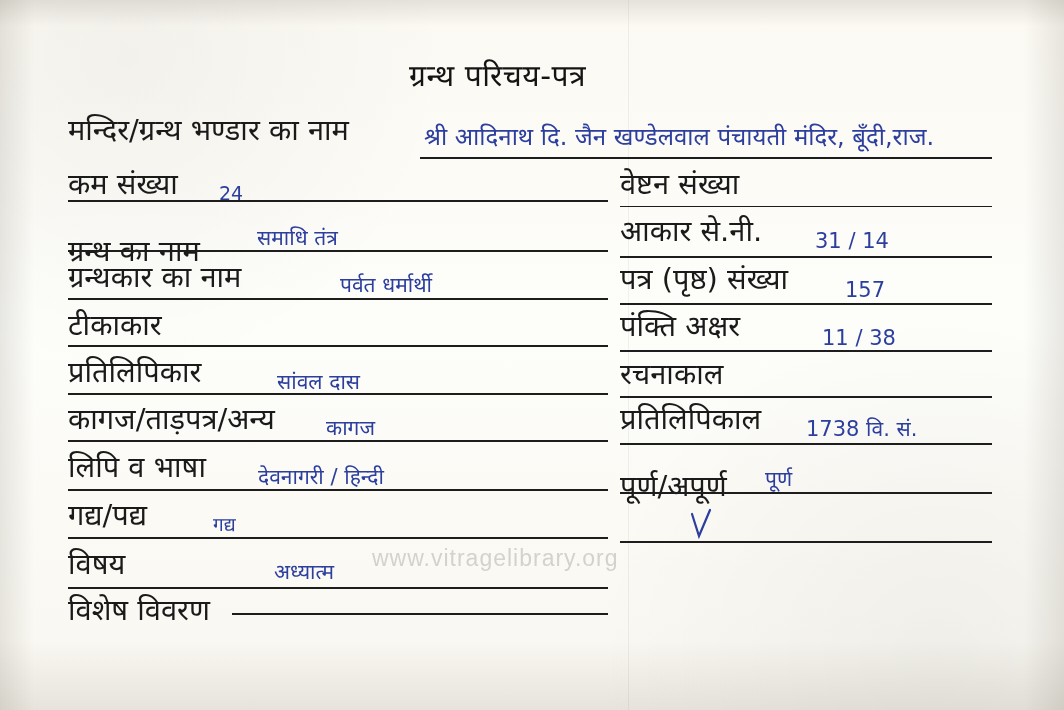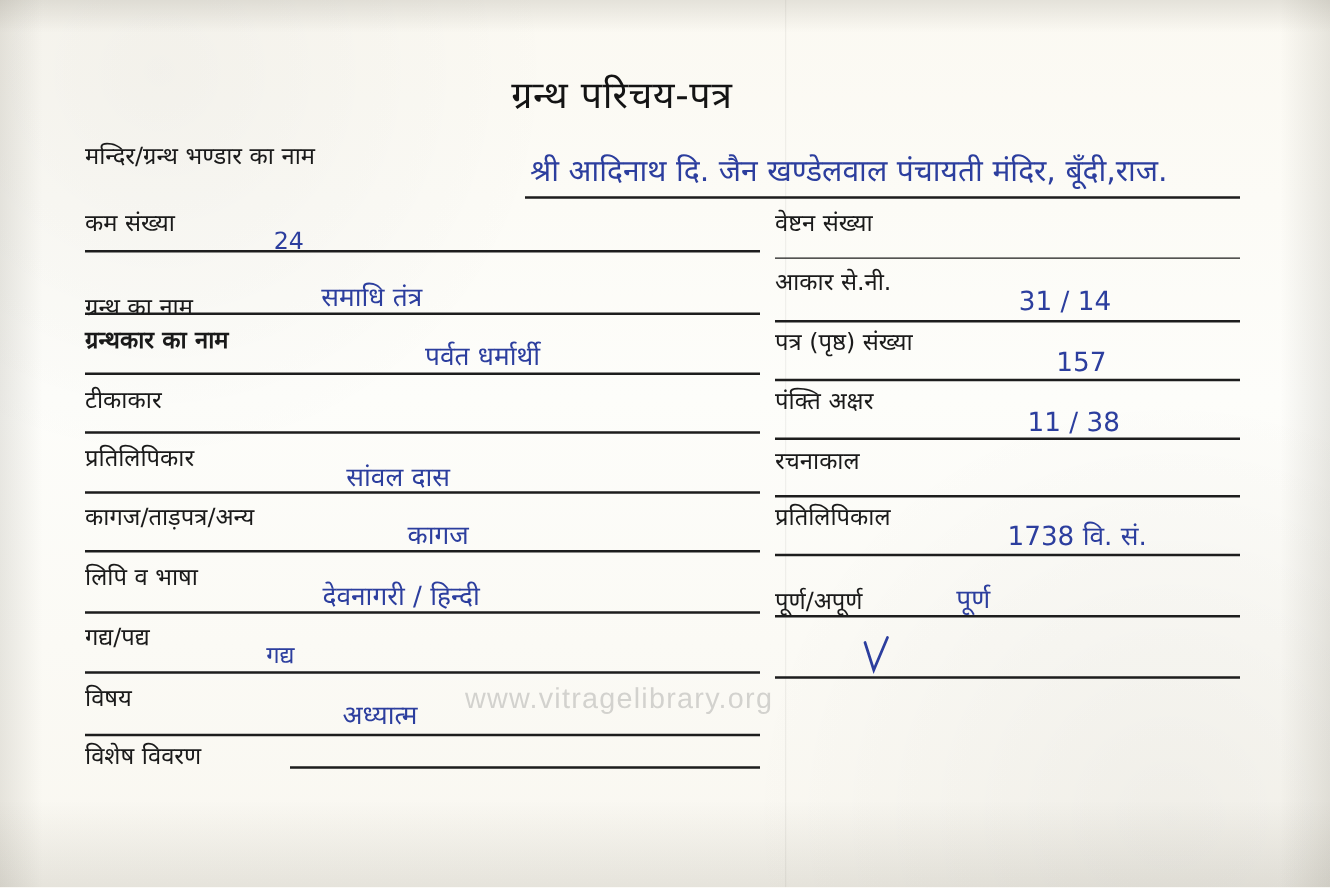--- a/index.html
+++ b/index.html
@@ -31,7 +31,7 @@
   .printed {
     position: absolute;
     color: #1a1a1a;
-    font-size: 19px;
+    font-size: 29px;
     line-height: 1;
     white-space: nowrap;
     font-family: "DejaVu Sans", "Liberation Sans", sans-serif;

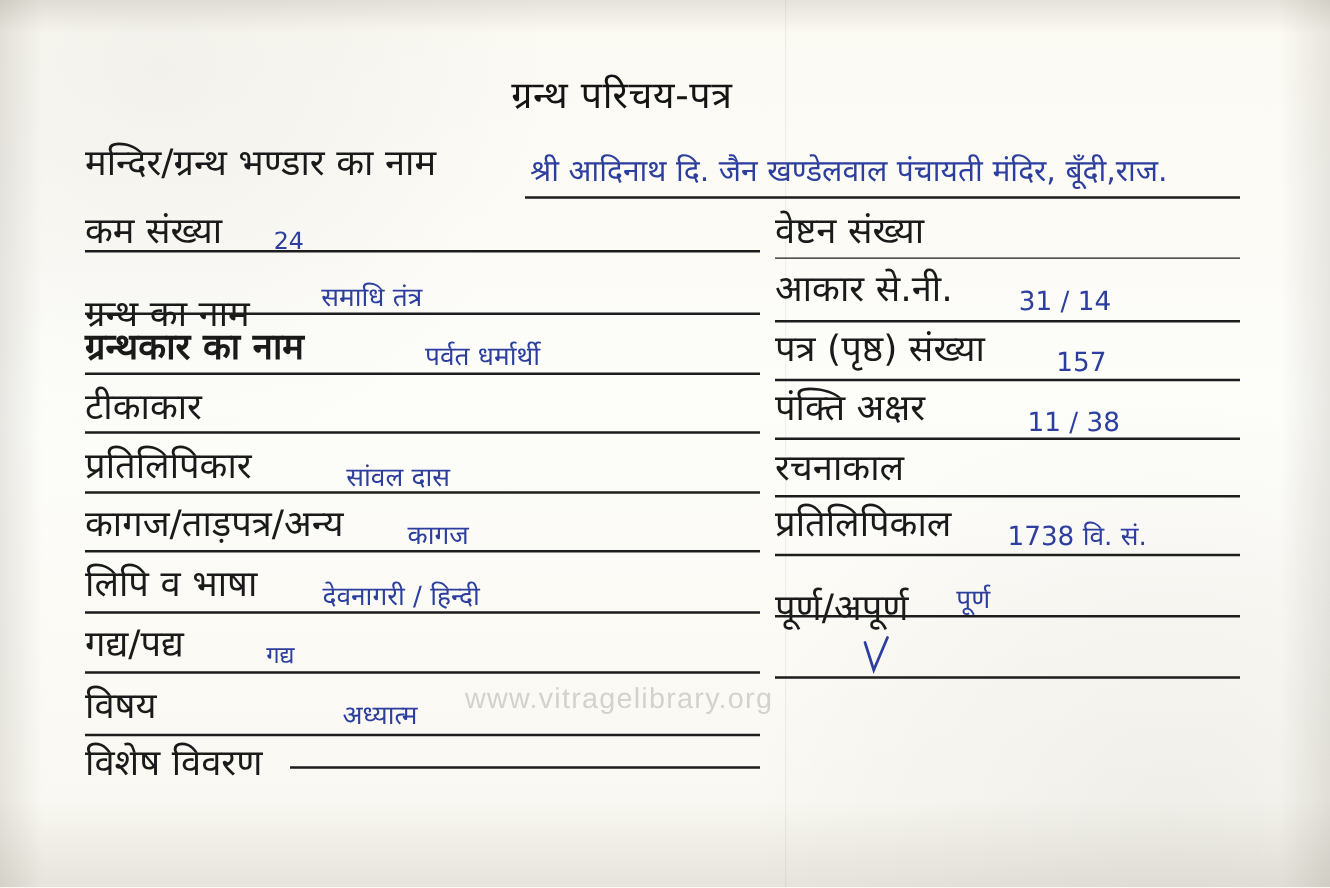--- a/index.html
+++ b/index.html
@@ -119,7 +119,7 @@
   <div class="ink" style="left:257px; top:228px;">समाधि तंत्र</div>
   <div class="rule" style="left:68px; top:250px; width:540px;"></div>
 
-  <div class="printed" style="left:68px; top:263px;font-weight:bold;">ग्रन्थकार का नाम</div>
+  <div class="printed" style="left:68px; top:263px;">ग्रन्थकार का नाम</div>
   <div class="ink" style="left:340px; top:275px;">पर्वत धर्मार्थी</div>
   <div class="rule" style="left:68px; top:298px; width:540px;"></div>
 

